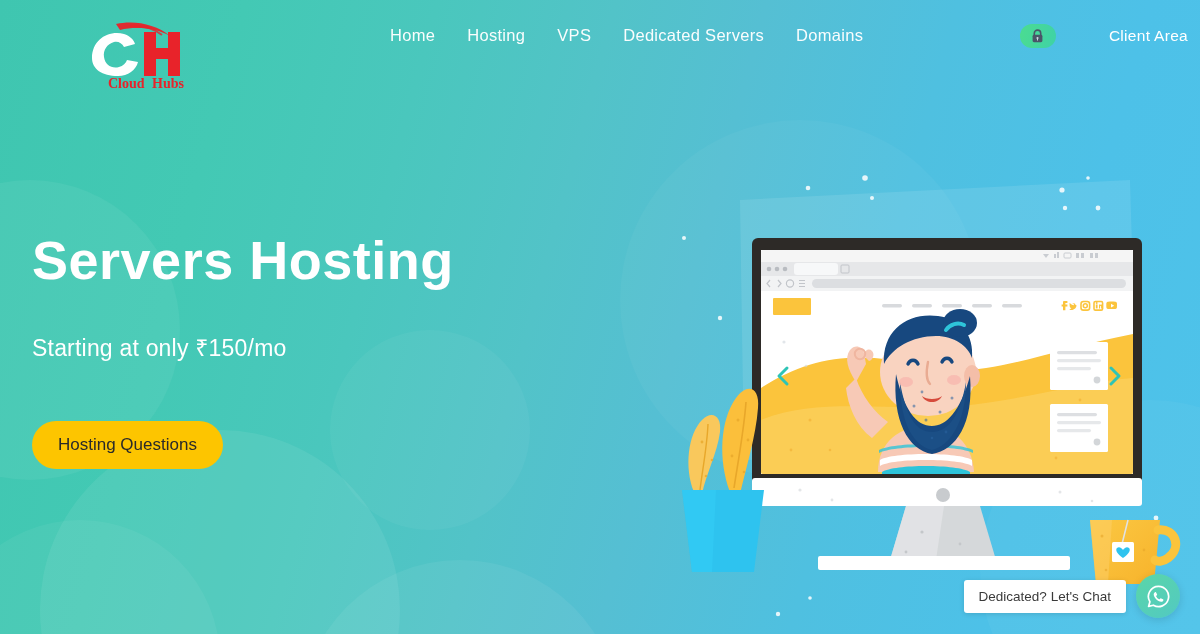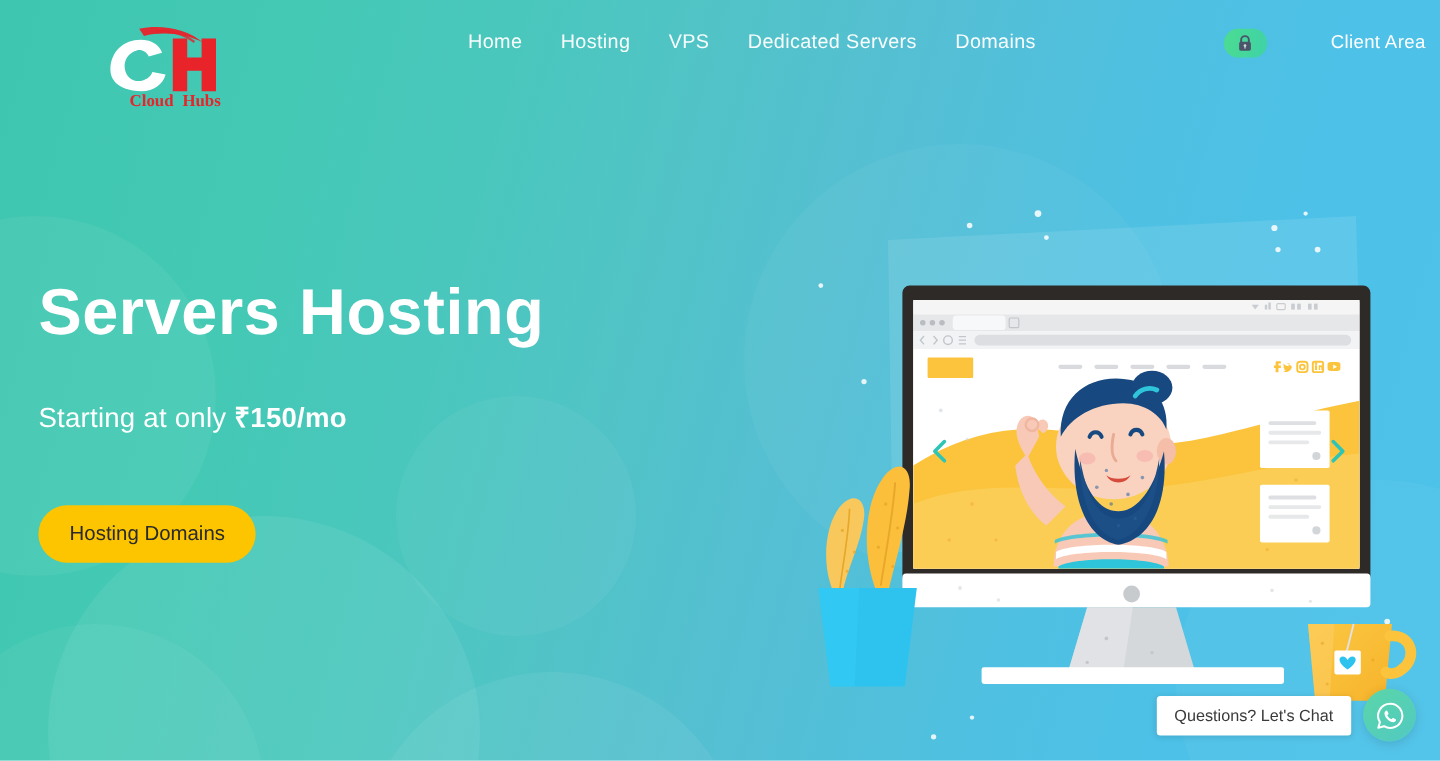--- a/index.html
+++ b/index.html
@@ -86,7 +86,7 @@
     letter-spacing: .2px;
     white-space: nowrap;
   }
-  .hero-sub b { font-weight: 700; }
+  .hero-sub b { font-weight: 400; }
   .cta {
     margin-top: 58px;
     display: inline-block;

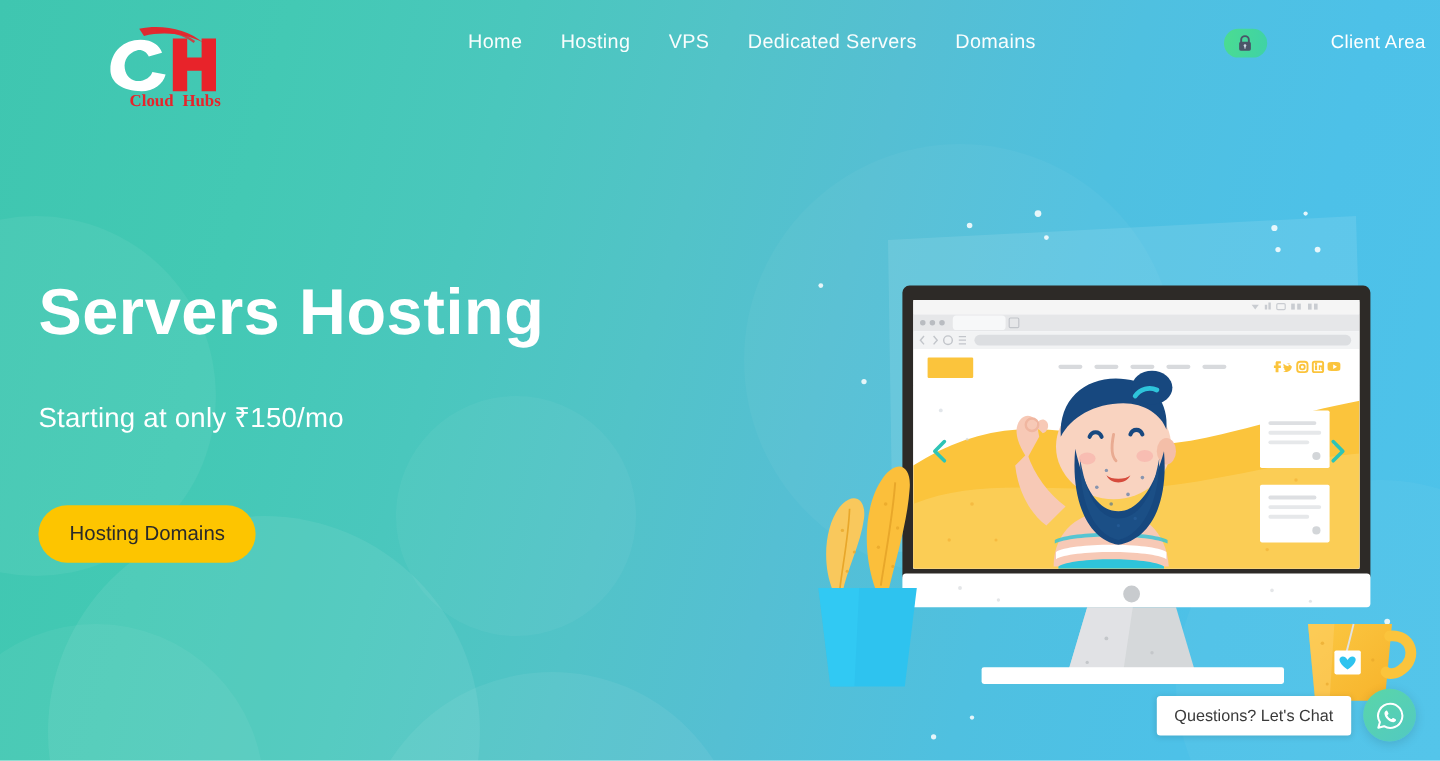--- a/index.html
+++ b/index.html
@@ -180,7 +180,7 @@
     <div class="hero-sub">
       <span>Starting at only </span><b>₹150/mo</b>
     </div>
-    <button class="cta">Hosting Domains</button>
+    <button class="cta">Hosting Questions</button>
   </div>
 
   <div class="illus">

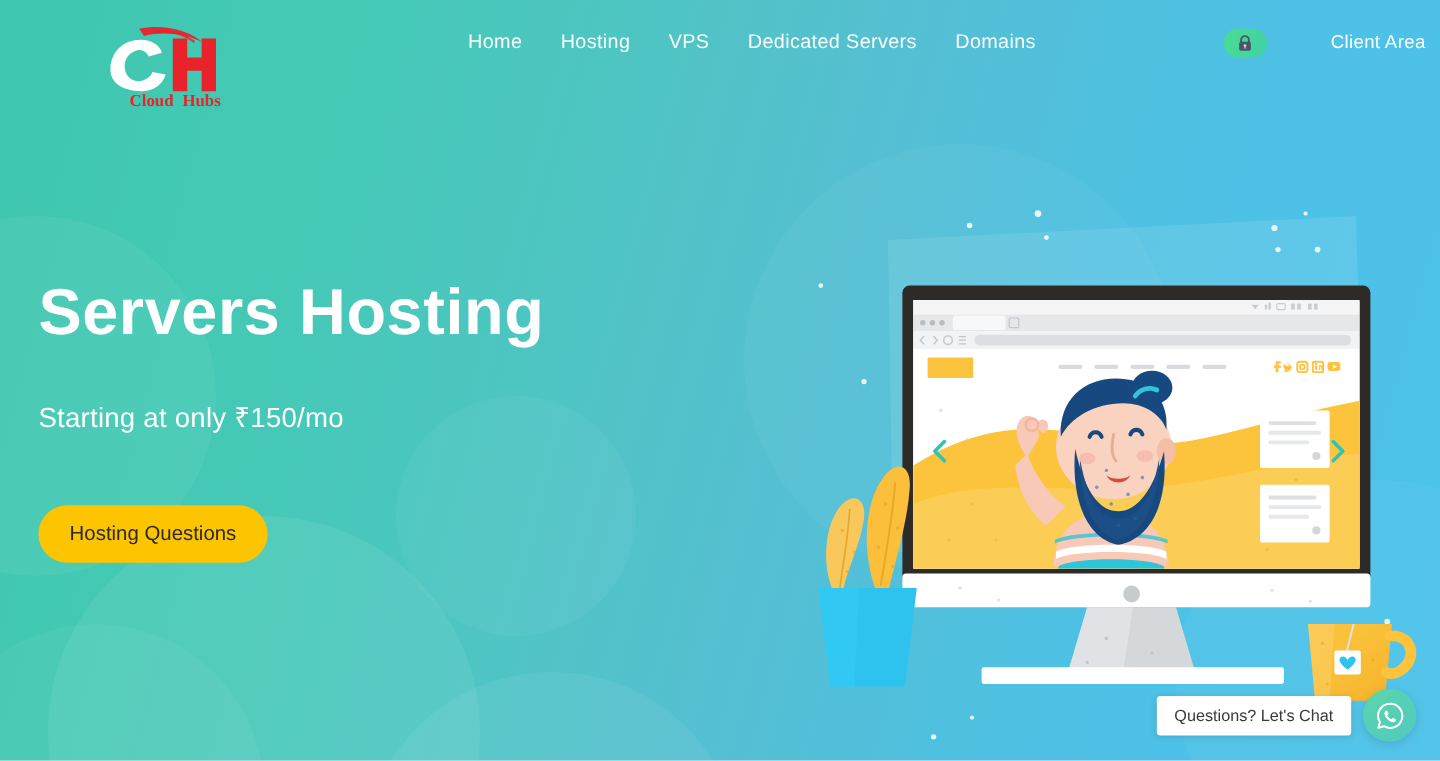--- a/index.html
+++ b/index.html
@@ -410,7 +410,7 @@
   </div>
 
   <div class="chat-wrap">
-    <div class="chat-tip">Questions? Let's Chat</div>
+    <div class="chat-tip">Dedicated? Let's Chat</div>
     <div class="chat-btn">
       <svg width="25" height="25" viewBox="0 0 25 25">
         <path d="M12.5 2.4 A10.1 10.1 0 0 0 3.9 17.8 L2.6 22.4 L7.4 21.2 A10.1 10.1 0 1 0 12.5 2.4 Z" fill="none" stroke="#ffffff" stroke-width="1.7" stroke-linejoin="round"></path>

